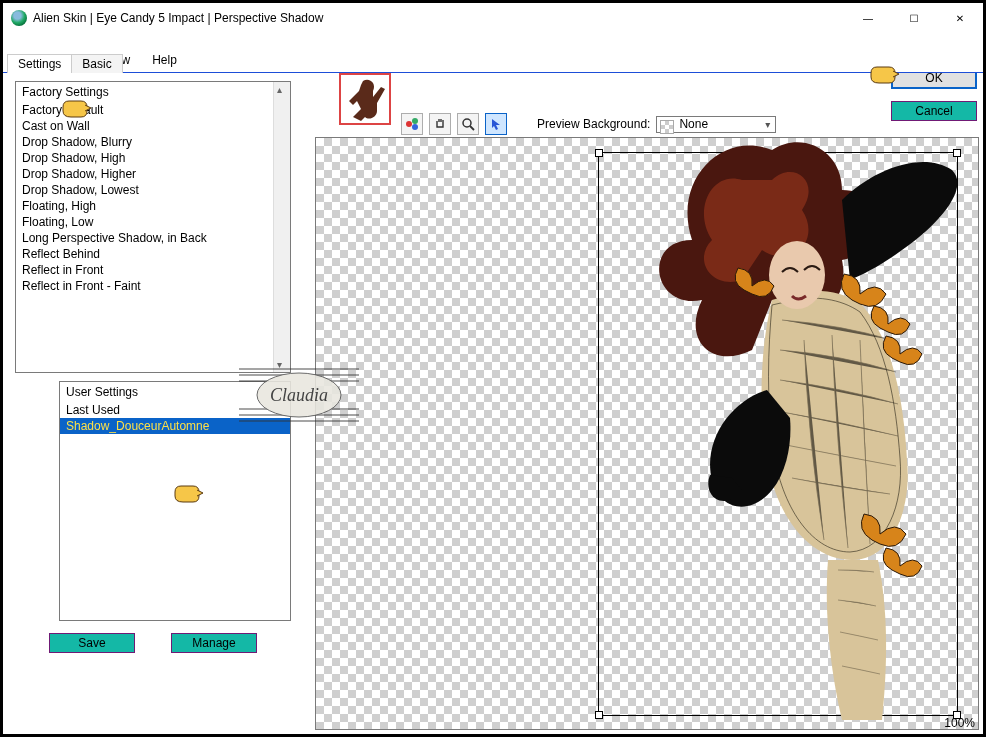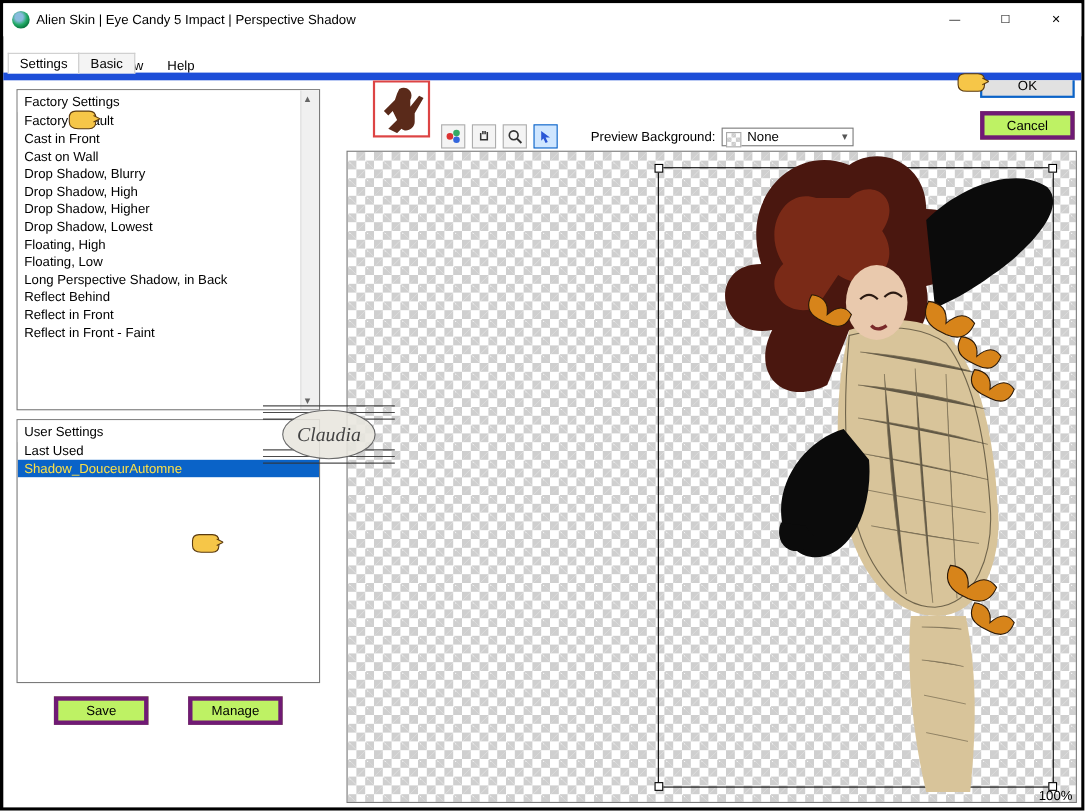--- a/index.html
+++ b/index.html
@@ -11,7 +11,7 @@
   .titlebar .ctl { width: 46px; height: 30px; display: flex; align-items: center; justify-content: center; font-family: "Segoe MDL2 Assets","Segoe UI Symbol",sans-serif; font-size: 10px; }
   .menubar { height: 20px; display: flex; align-items: center; padding-left: 6px; gap: 14px; font-size: 12px; }
   .menubar .mi { padding: 2px 4px; margin-top: 33px; }
-  .tabstrip { height: 20px; display: flex; align-items: flex-end; border-bottom: 7px solid #1d4ed8; padding-left: 4px; position: relative; }
+  .tabstrip { height: 20px; display: flex; align-items: flex-end; border-bottom: 1px solid #1d4ed8; padding-left: 4px; position: relative; }
   .tab { font-size: 12px; padding: 2px 10px; border: 1px solid #ccc; border-bottom: none; background: #fff; margin-right: -1px; position: relative; top: 1px; }
   .tab.active { background: #fff; z-index: 2; }
   .tab.inactive { background: #f4f4f4; }

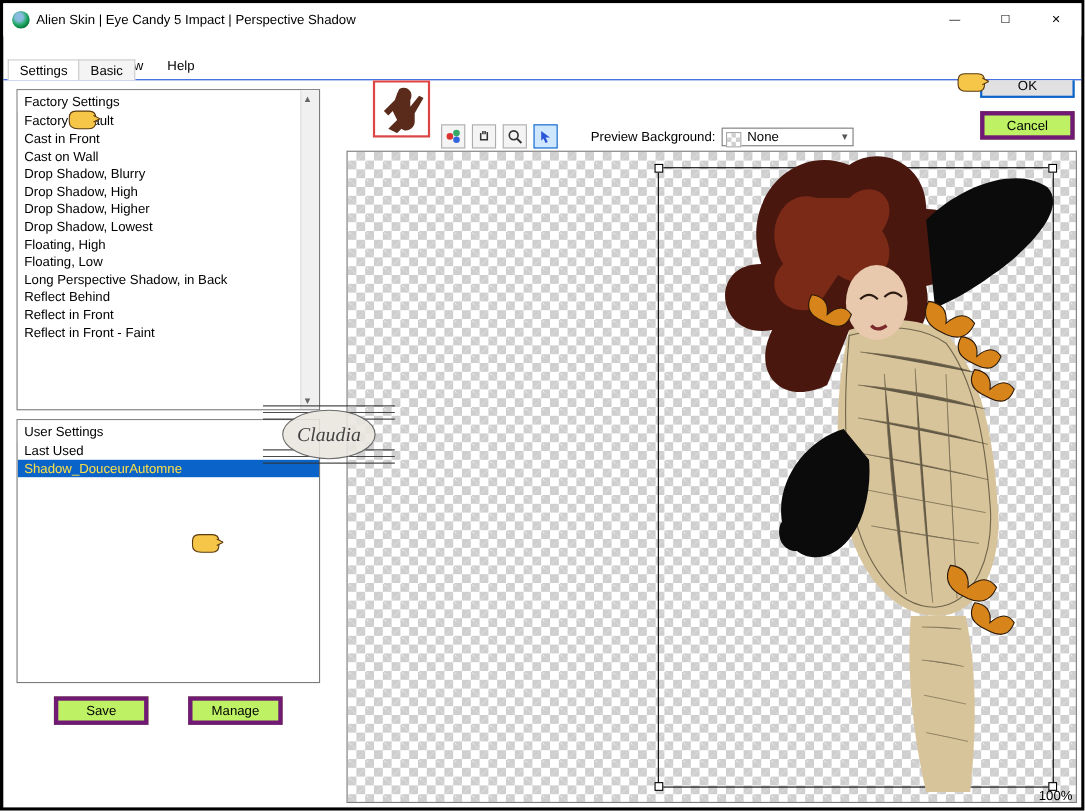--- a/index.html
+++ b/index.html
@@ -28,7 +28,7 @@
   .scrollbar-v::before { content: "▴"; position: absolute; top: 2px; left: 3px; font-size: 10px; color: #666; }
   .scrollbar-v::after  { content: "▾"; position: absolute; bottom: 2px; left: 3px; font-size: 10px; color: #666; }
   .left-buttons { display: flex; justify-content: center; gap: 36px; margin-top: 4px; }
-  .btn { min-width: 86px; padding: 2px 10px; border: 4px solid #701a75; background: #bef264; text-align: center; font-size: 12px; }
+  .btn { min-width: 86px; padding: 2px 10px; border: 1px solid #701a75; background: #14b8a6; text-align: center; font-size: 12px; }
   .btn.primary { border: 2px solid #0a63c8; background: #e1e1e1; }
   .right { flex: 1; position: relative; }
   .toprow { position: absolute; left: 0; right: 0; top: 0; height: 64px; }

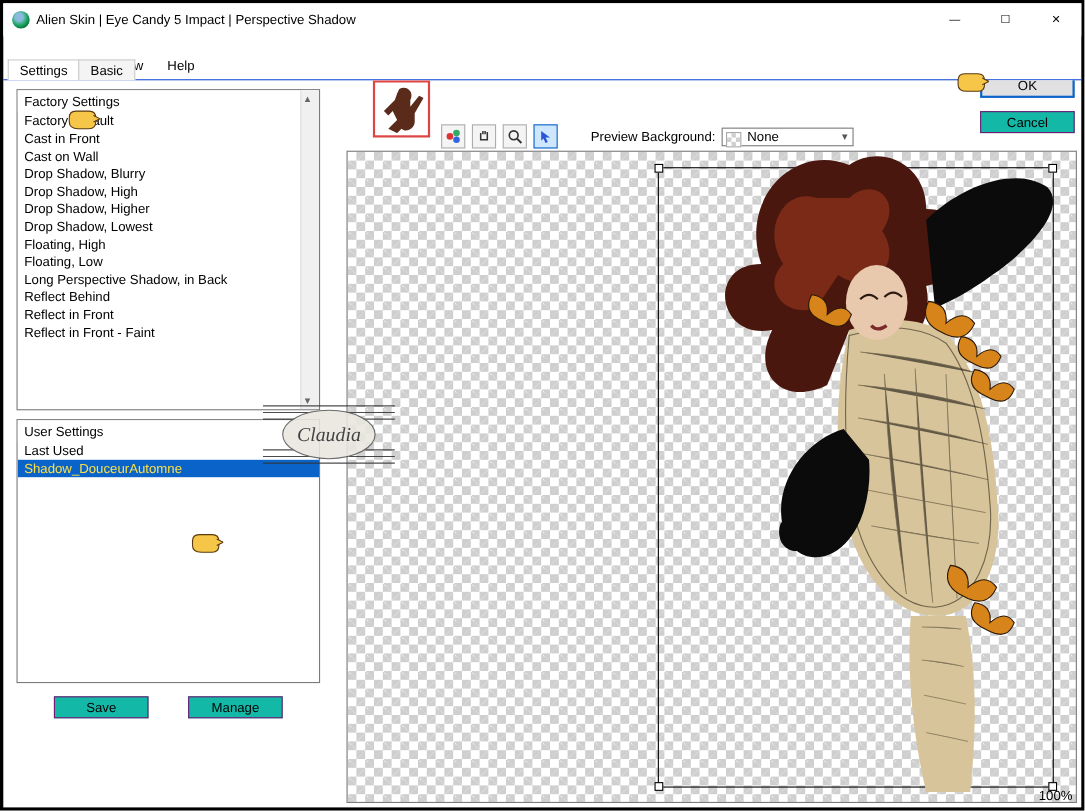--- a/index.html
+++ b/index.html
@@ -89,7 +89,6 @@
         <div class="lb-head">Factory Settings</div>
         <div class="lb-items">
           <div class="lb-item">Factory Default</div>
-          <div class="lb-item">Cast in Front</div>
           <div class="lb-item">Cast on Wall</div>
           <div class="lb-item">Drop Shadow, Blurry</div>
           <div class="lb-item">Drop Shadow, High</div>

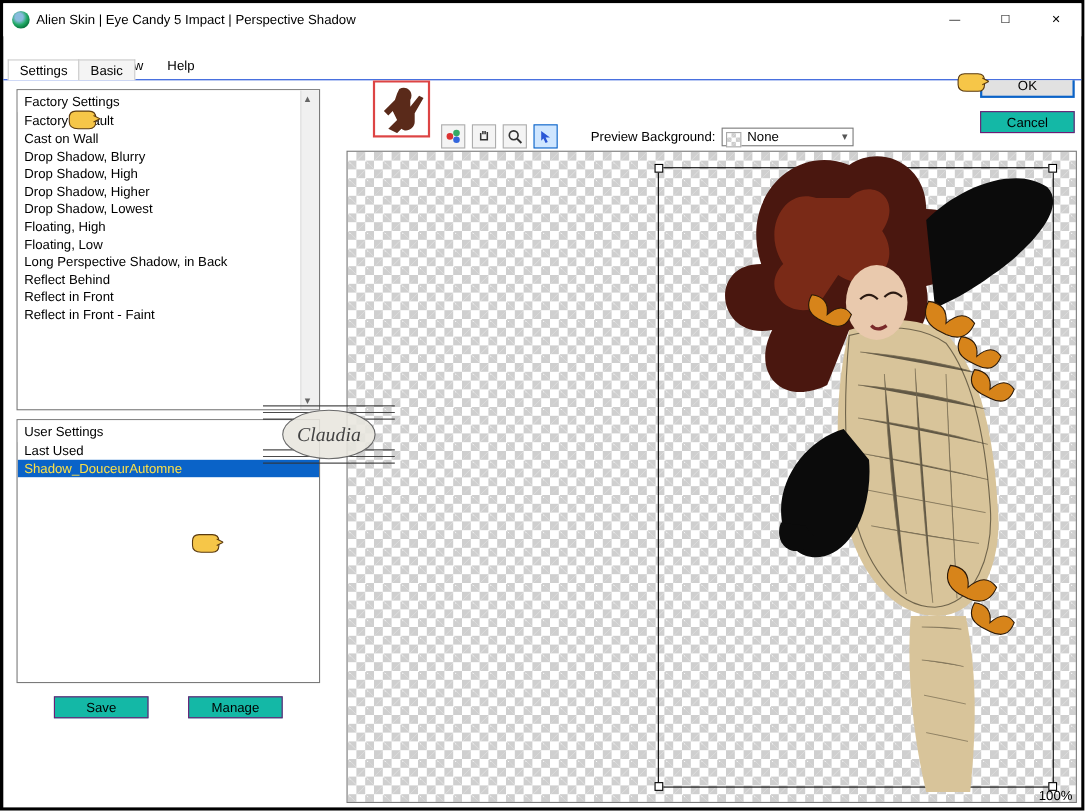--- a/index.html
+++ b/index.html
@@ -19,7 +19,7 @@
   .left { width: 292px; padding: 8px 4px 8px 12px; display: flex; flex-direction: column; gap: 8px; }
   .listbox { border: 1px solid #7a7a7a; background: #fff; font-size: 12px; overflow: hidden; position: relative; }
   .lb-factory { height: 292px; }
-  .lb-user { height: 240px; }
+  .lb-user { height: 240px; margin-left: 44px; }
   .lb-head { padding: 3px 6px; background: #fff; }
   .lb-items { padding: 0 0 0 0; overflow-y: auto; }
   .lb-item { padding: 1px 6px; white-space: nowrap; }

